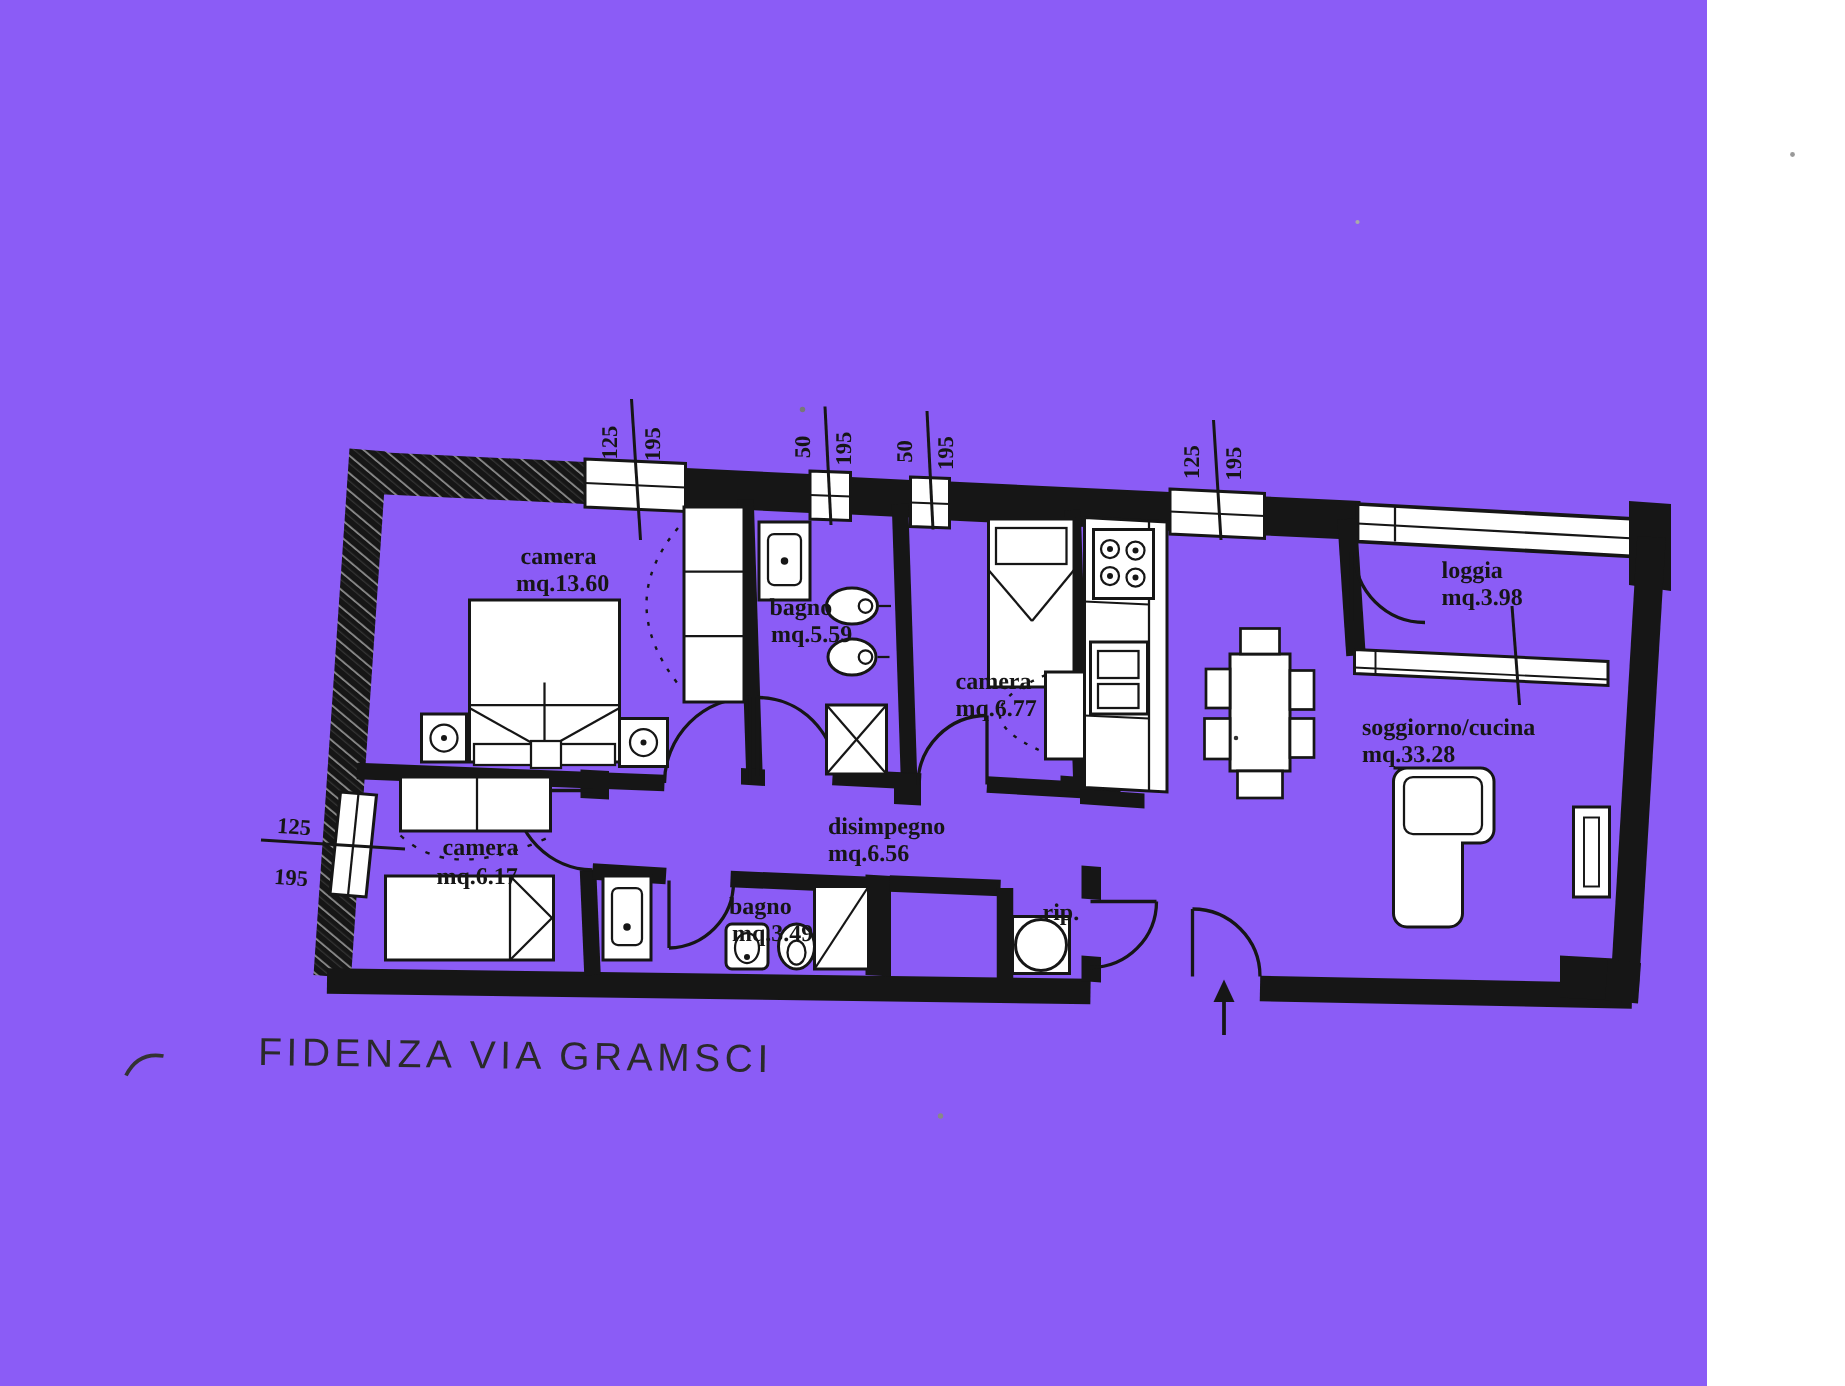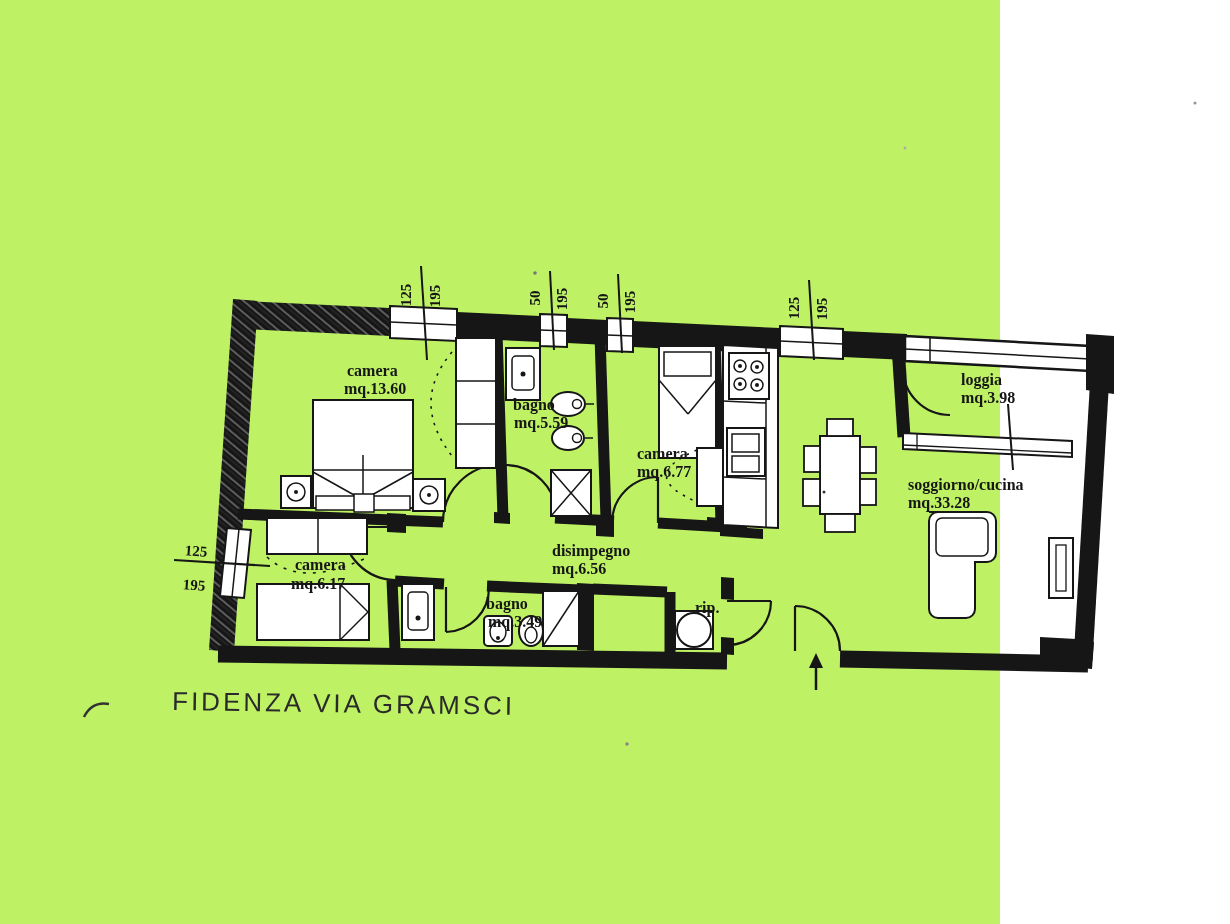--- a/index.html
+++ b/index.html
@@ -3,7 +3,7 @@
 <meta charset="utf-8">
 <style>
   html,body{margin:0;padding:0;background:#ffffff;width:1230px;height:924px;overflow:hidden;}
-  .page{position:relative;width:1000px;height:924px;background:#bef264;}
+  .page{position:relative;width:1138px;height:924px;background:#8b5cf6;}
   svg{display:block;}
   .rname{font:bold 16px "Liberation Serif", serif;fill:#161616;}
   .dim{font:bold 15px "Liberation Serif", serif;fill:#161616;}

